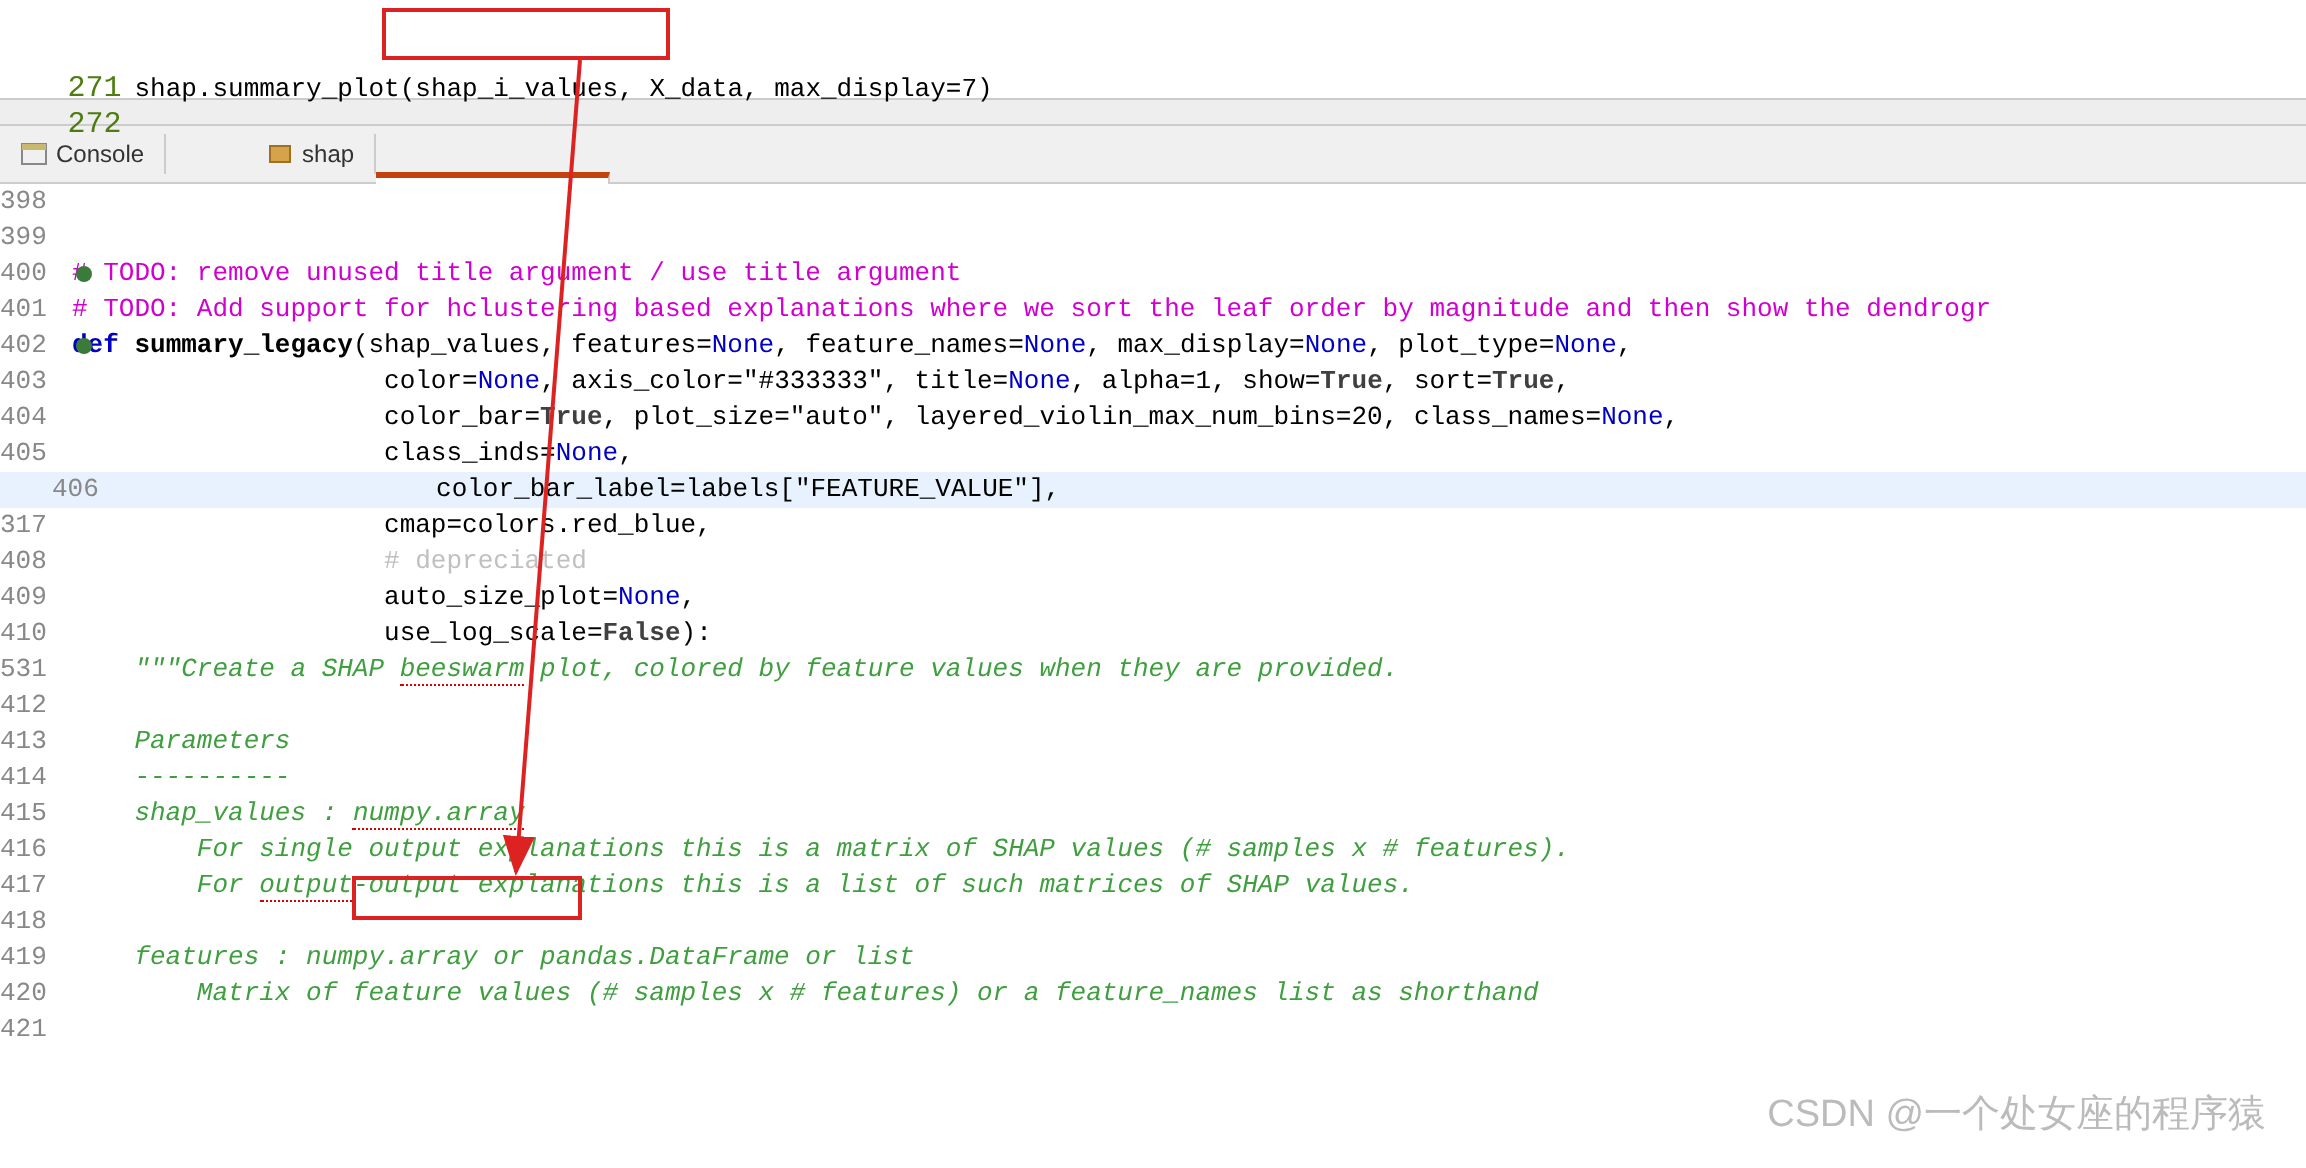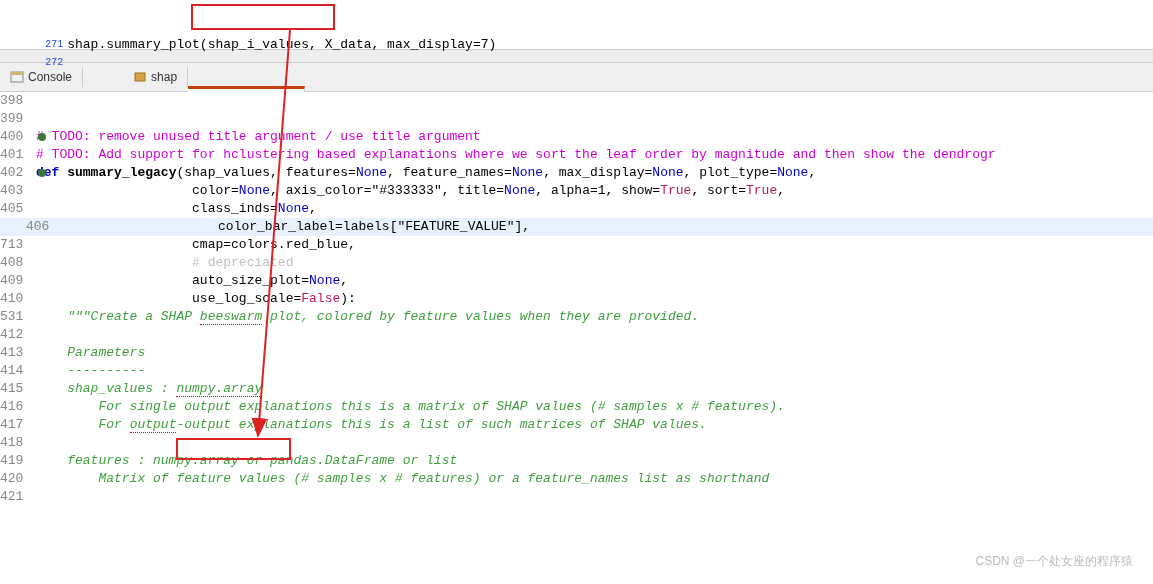--- a/index.html
+++ b/index.html
@@ -21,11 +21,11 @@
     .gutter {
       display: inline-block;
       width: 36px;
-      text-align: right;
-      color: #1d4ed8;
+      text-align: center;
+      color: #4d7c0f;
       padding-right: 4px;
       vertical-align: top;
-      font-size: 10px;
+      font-size: 15px;
     }
     .code-line {
       white-space: pre;

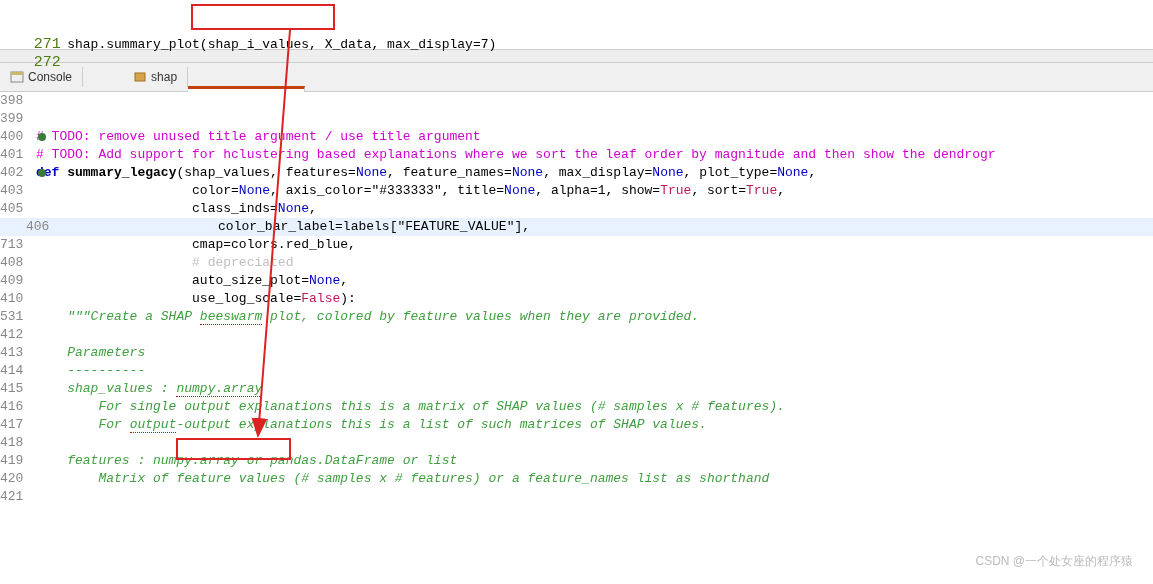--- a/index.html
+++ b/index.html
@@ -92,7 +92,7 @@
     .kw { color: #0000c0; font-weight: bold; }
     .fn { color: #000; font-weight: bold; margin-top: 45px; }
     .num { color: #000; }
-    .bool { color: #be185d; }
+    .bool { color: #404040; font-weight: bold; }
     .none { color: #0000c0; text-align: right; }
     .comment { color: #c0c0c0; }
     .comment-todo { color: #d000d0; }

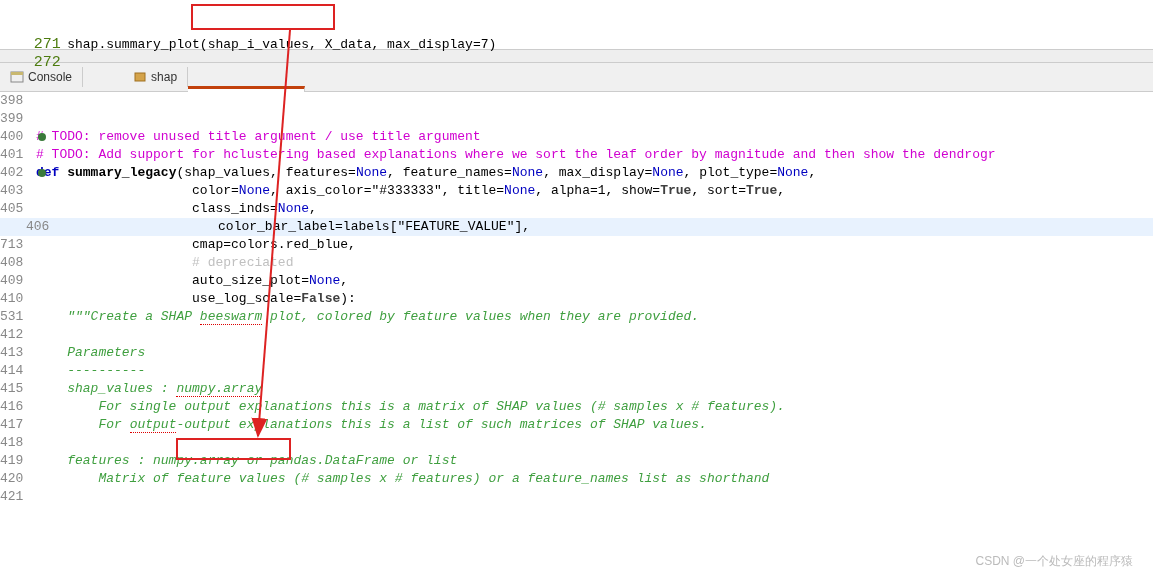--- a/index.html
+++ b/index.html
@@ -201,6 +201,10 @@
       <div class="line-content">                    color=<span class="none">None</span>, axis_color="#333333", title=<span class="none">None</span>, alpha=<span class="num">1</span>, show=<span class="bool">True</span>, sort=<span class="bool">True</span>,</div>
     </div>
     <div class="editor-line">
+      <div class="line-num">404</div>
+      <div class="line-content">                    color_bar=<span class="bool">True</span>, plot_size="auto", layered_violin_max_num_bins=<span class="num">20</span>, class_names=<span class="none">None</span>,</div>
+    </div>
+    <div class="editor-line">
       <div class="line-num">405</div>
       <div class="line-content">                    class_inds=<span class="none">None</span>,</div>
     </div>

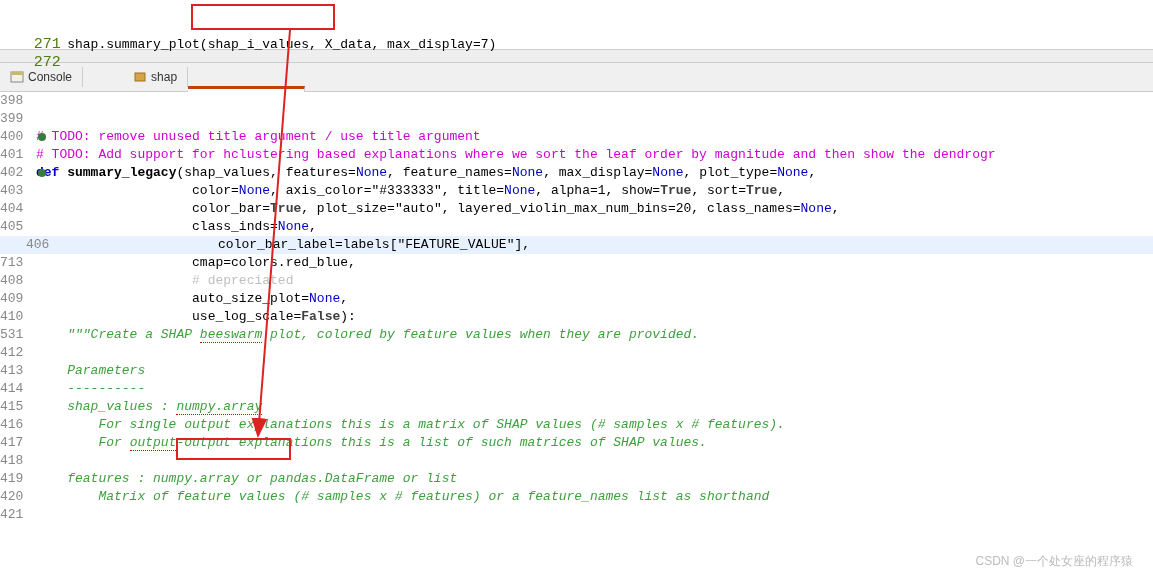--- a/index.html
+++ b/index.html
@@ -213,7 +213,7 @@
       <div class="line-content">                    color_bar_label=labels["FEATURE_VALUE"],</div>
     </div>
     <div class="editor-line">
-      <div class="line-num">713</div>
+      <div class="line-num">317</div>
       <div class="line-content">                    cmap=colors.red_blue,</div>
     </div>
     <div class="editor-line">

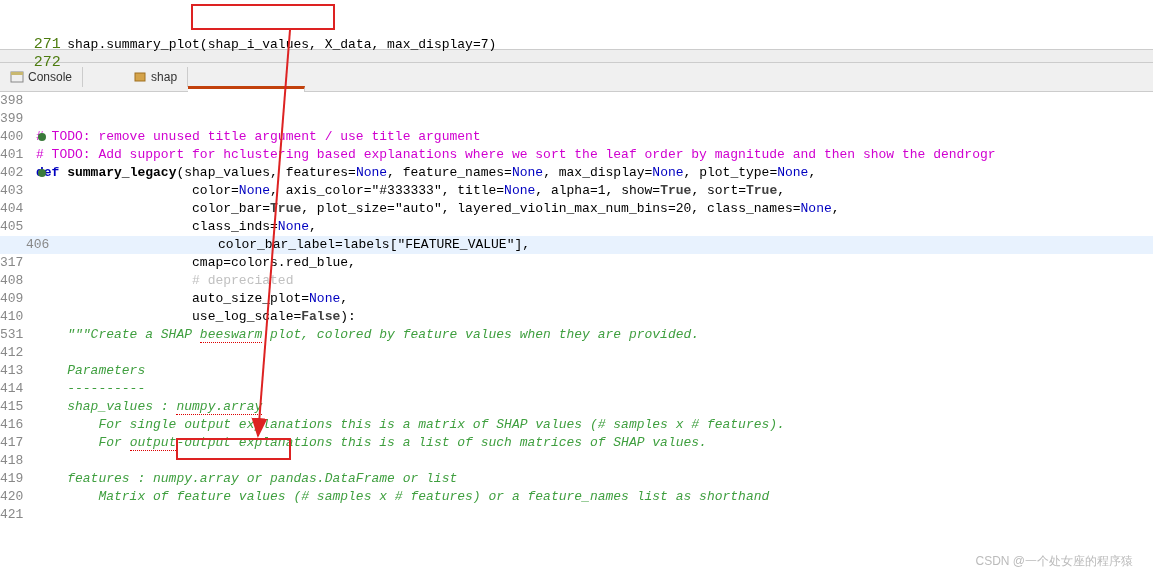--- a/index.html
+++ b/index.html
@@ -122,7 +122,7 @@
       right: 20px;
       color: #bbb;
       font-family: sans-serif;
-      font-size: 12px;
+      font-size: 19px;
     }
   </style>
 </head>

